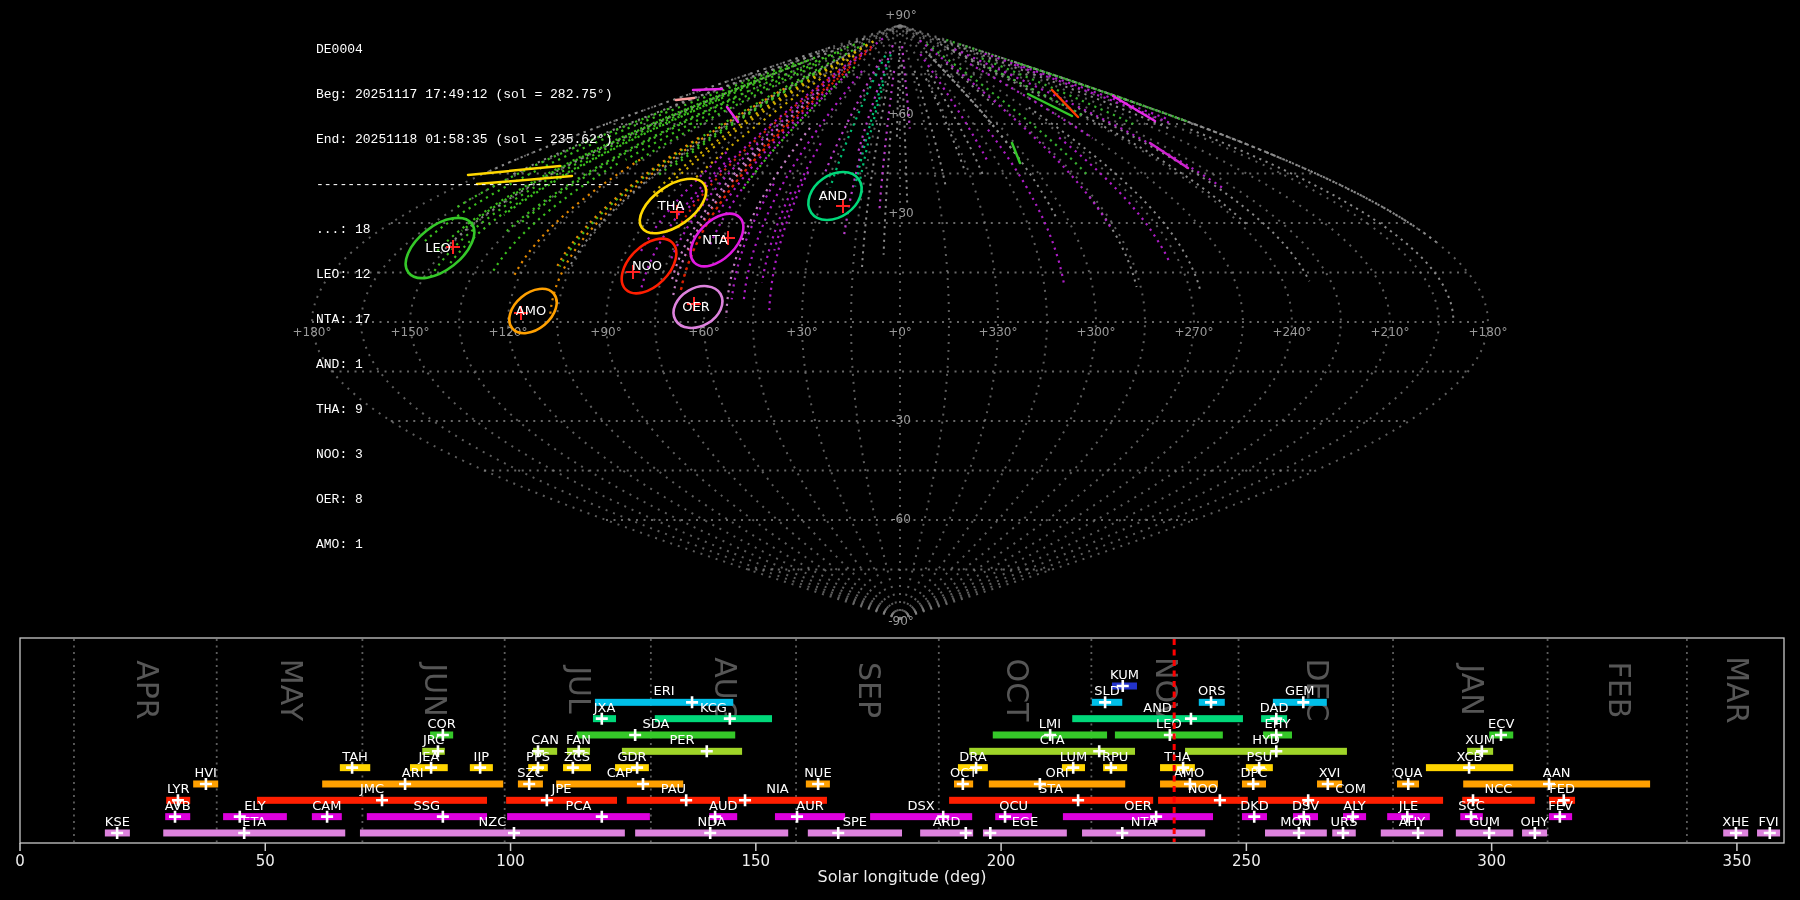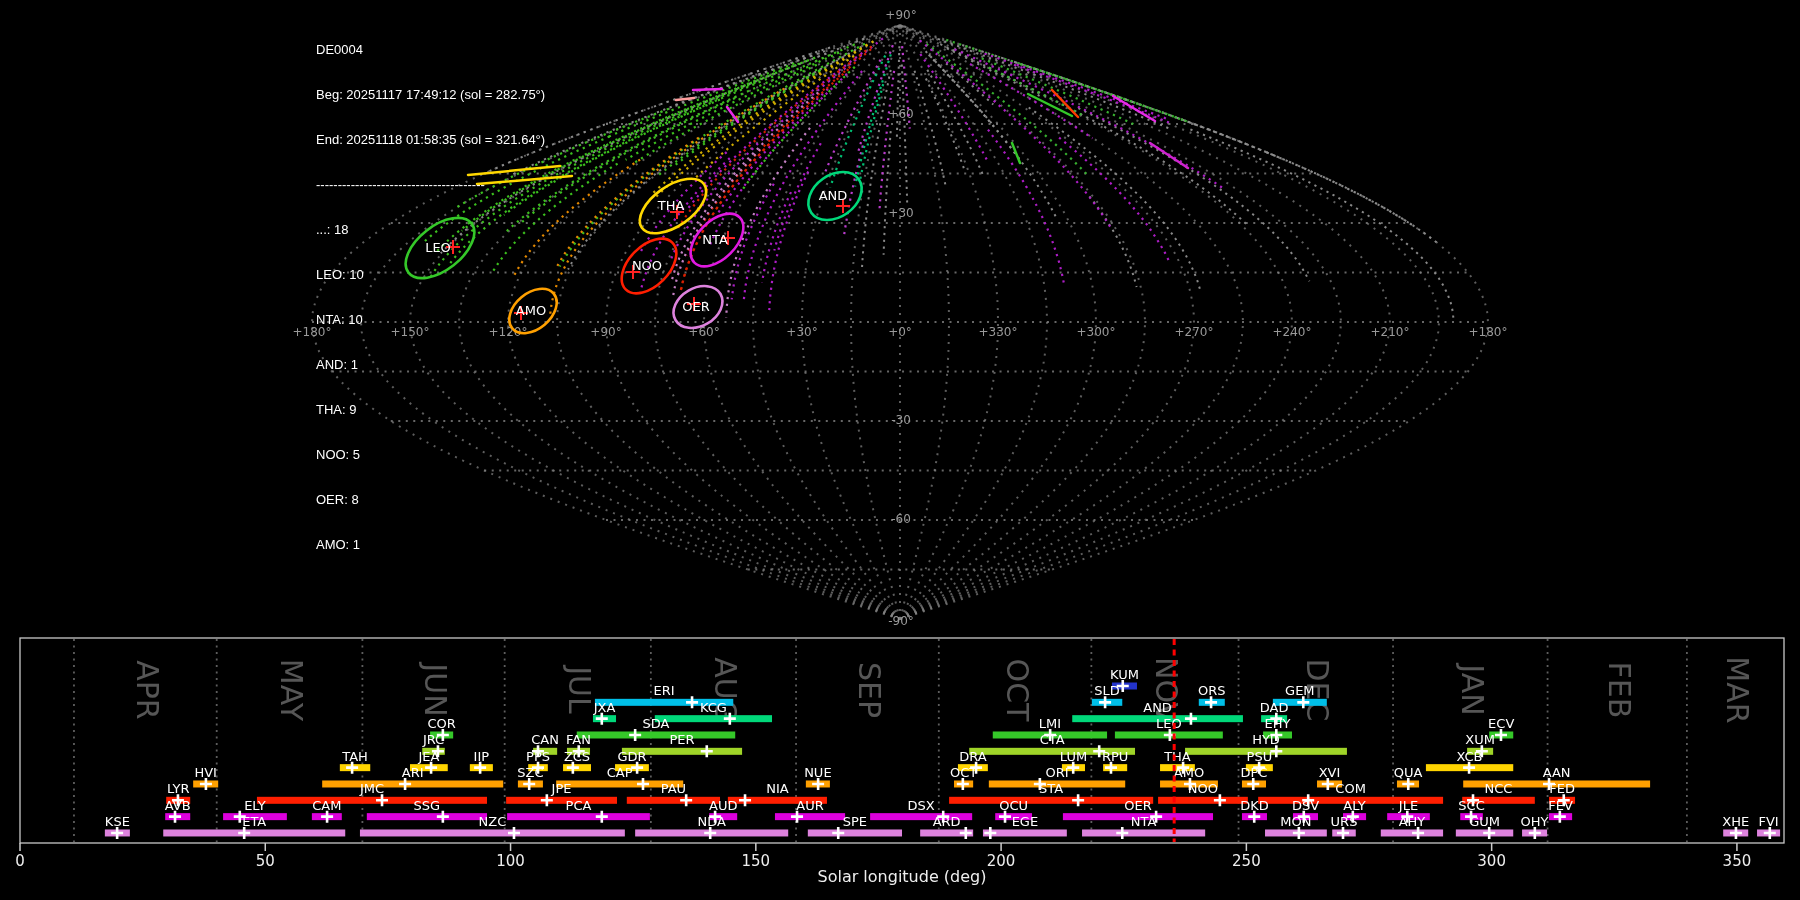--- a/index.html
+++ b/index.html
@@ -6,7 +6,7 @@
   #stage{position:relative;width:1800px;height:900px;background:#000;
          font-family:"DejaVu Sans", "Liberation Sans", sans-serif;}
   #info{position:absolute;left:316px;top:12px;color:#fff;
-        font-family:Liberation Sans, sans-serif;
+        font-family:Liberation Mono, monospace;
         font-size:13px;line-height:15px;white-space:pre;z-index:5;}
   #plot{position:absolute;left:0;top:0;}
   text{font-family:"DejaVu Sans","Liberation Sans",sans-serif;}

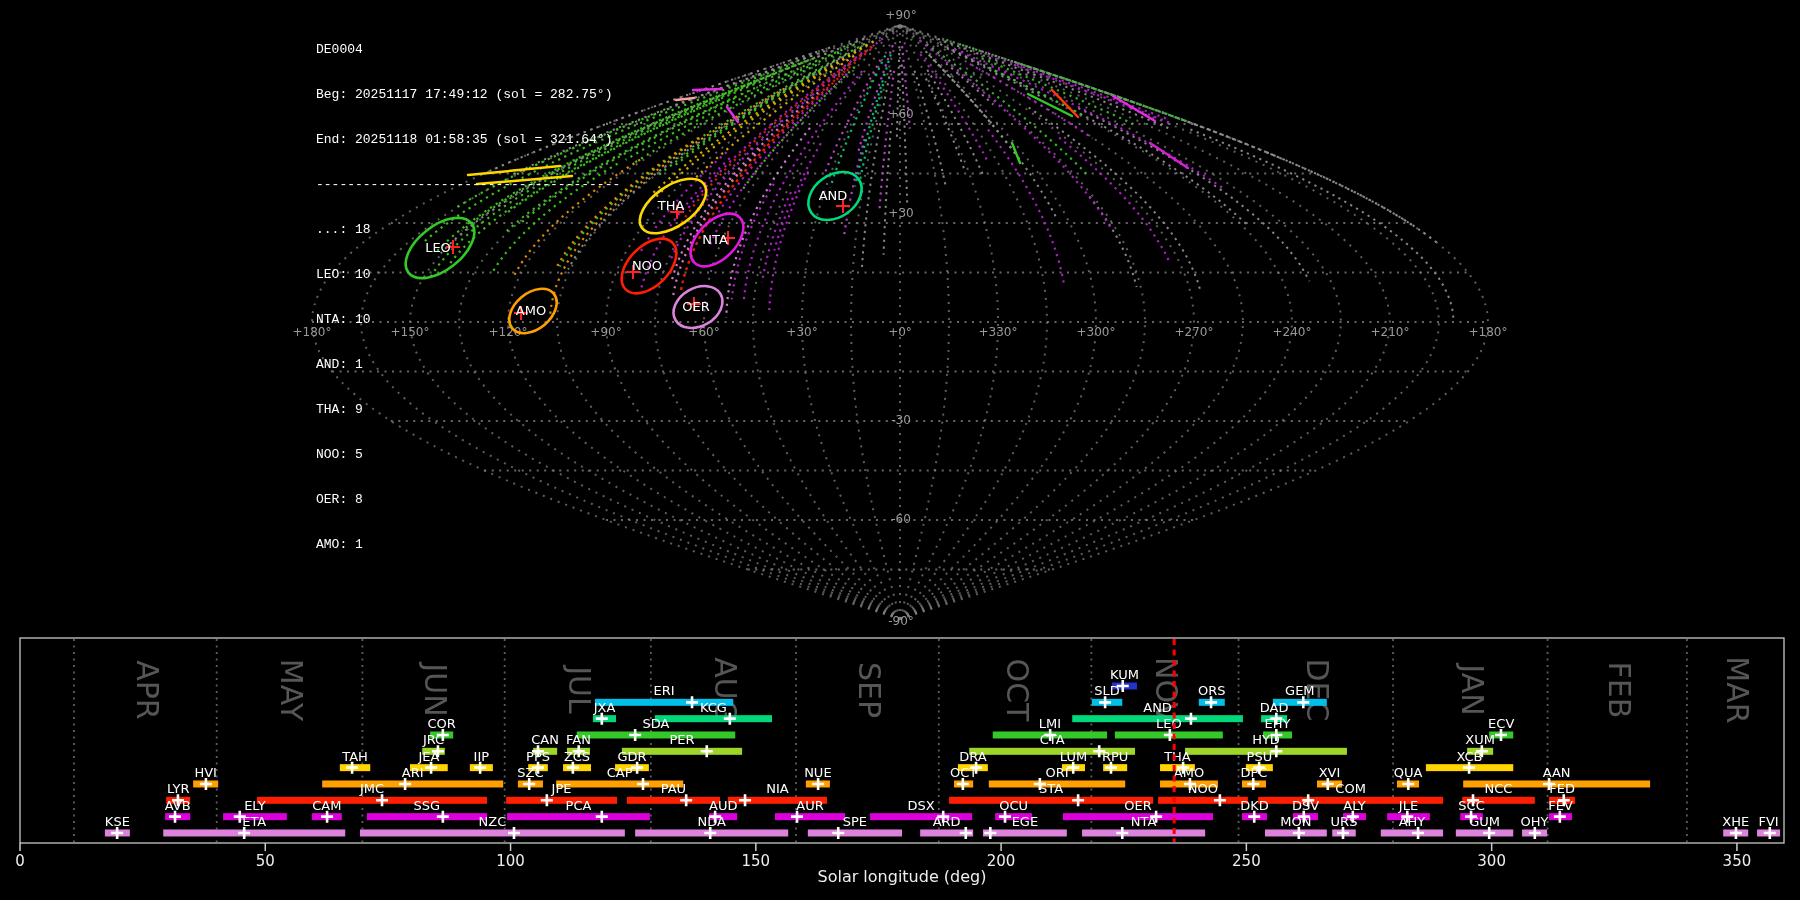--- a/index.html
+++ b/index.html
@@ -18,7 +18,7 @@
   <div id="info">
     <div>DE0004</div>
     <div>Beg: 20251117 17:49:12 (sol = 282.75°)</div>
-    <div>End: 20251118 01:58:35 (sol = 321.64°)</div>
+    <div>End: 20251118 01:58:35 (sol = 235.62°)</div>
     <div>---------------------------------------</div>
     <div>...: 18</div>
     <div>LEO: 10</div>

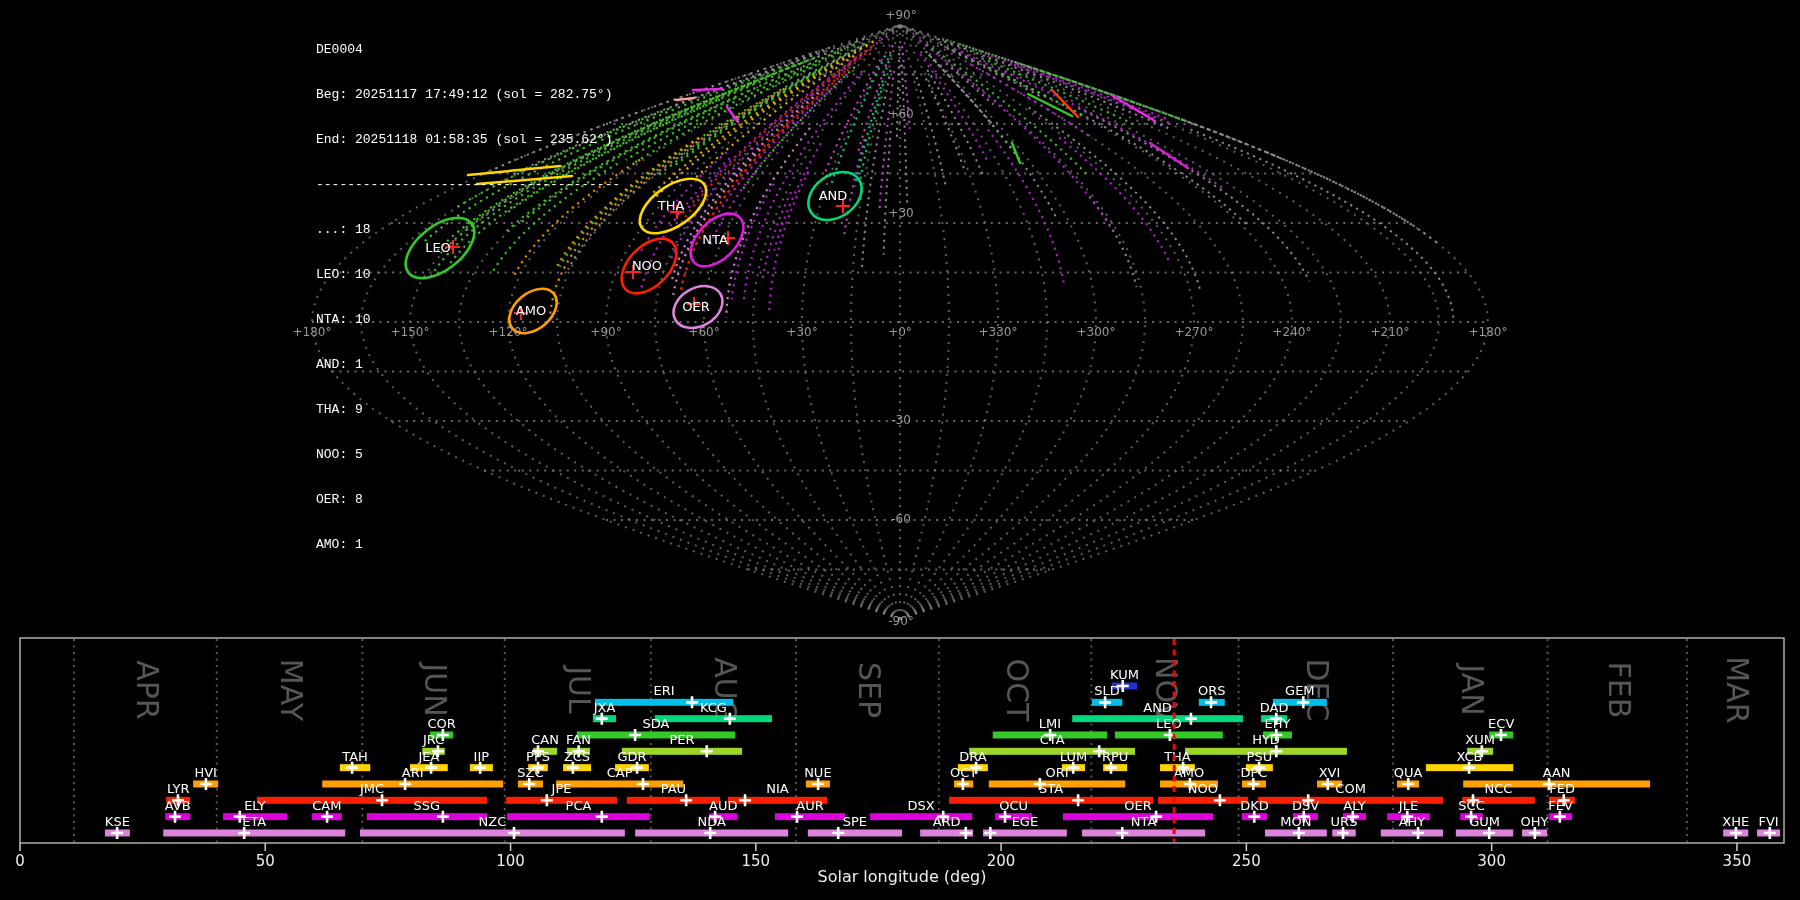--- a/index.html
+++ b/index.html
@@ -21,7 +21,7 @@
     <div>End: 20251118 01:58:35 (sol = 235.62°)</div>
     <div>---------------------------------------</div>
     <div>...: 18</div>
-    <div>LEO: 10</div>
+    <div>LEO: 12</div>
     <div>NTA: 10</div>
     <div>AND: 1</div>
     <div>THA: 9</div>

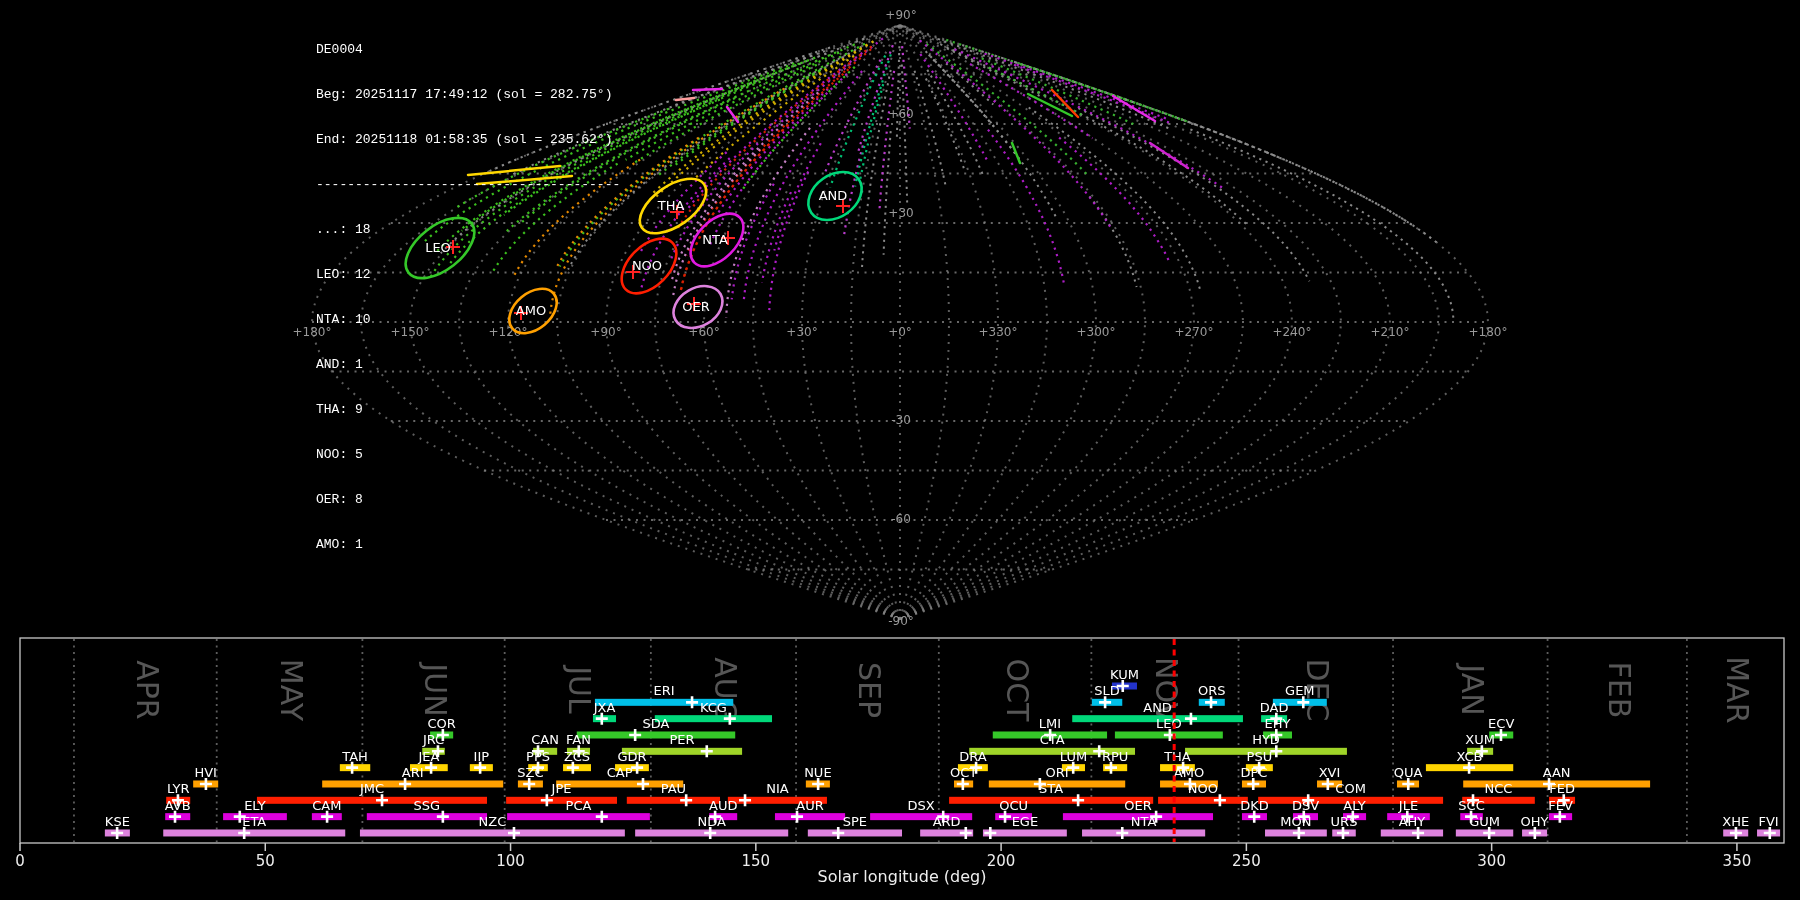--- a/index.html
+++ b/index.html
@@ -22,7 +22,7 @@
     <div>---------------------------------------</div>
     <div>...: 18</div>
     <div>LEO: 12</div>
-    <div>NTA: 10</div>
+    <div>NTA: 17</div>
     <div>AND: 1</div>
     <div>THA: 9</div>
     <div>NOO: 5</div>

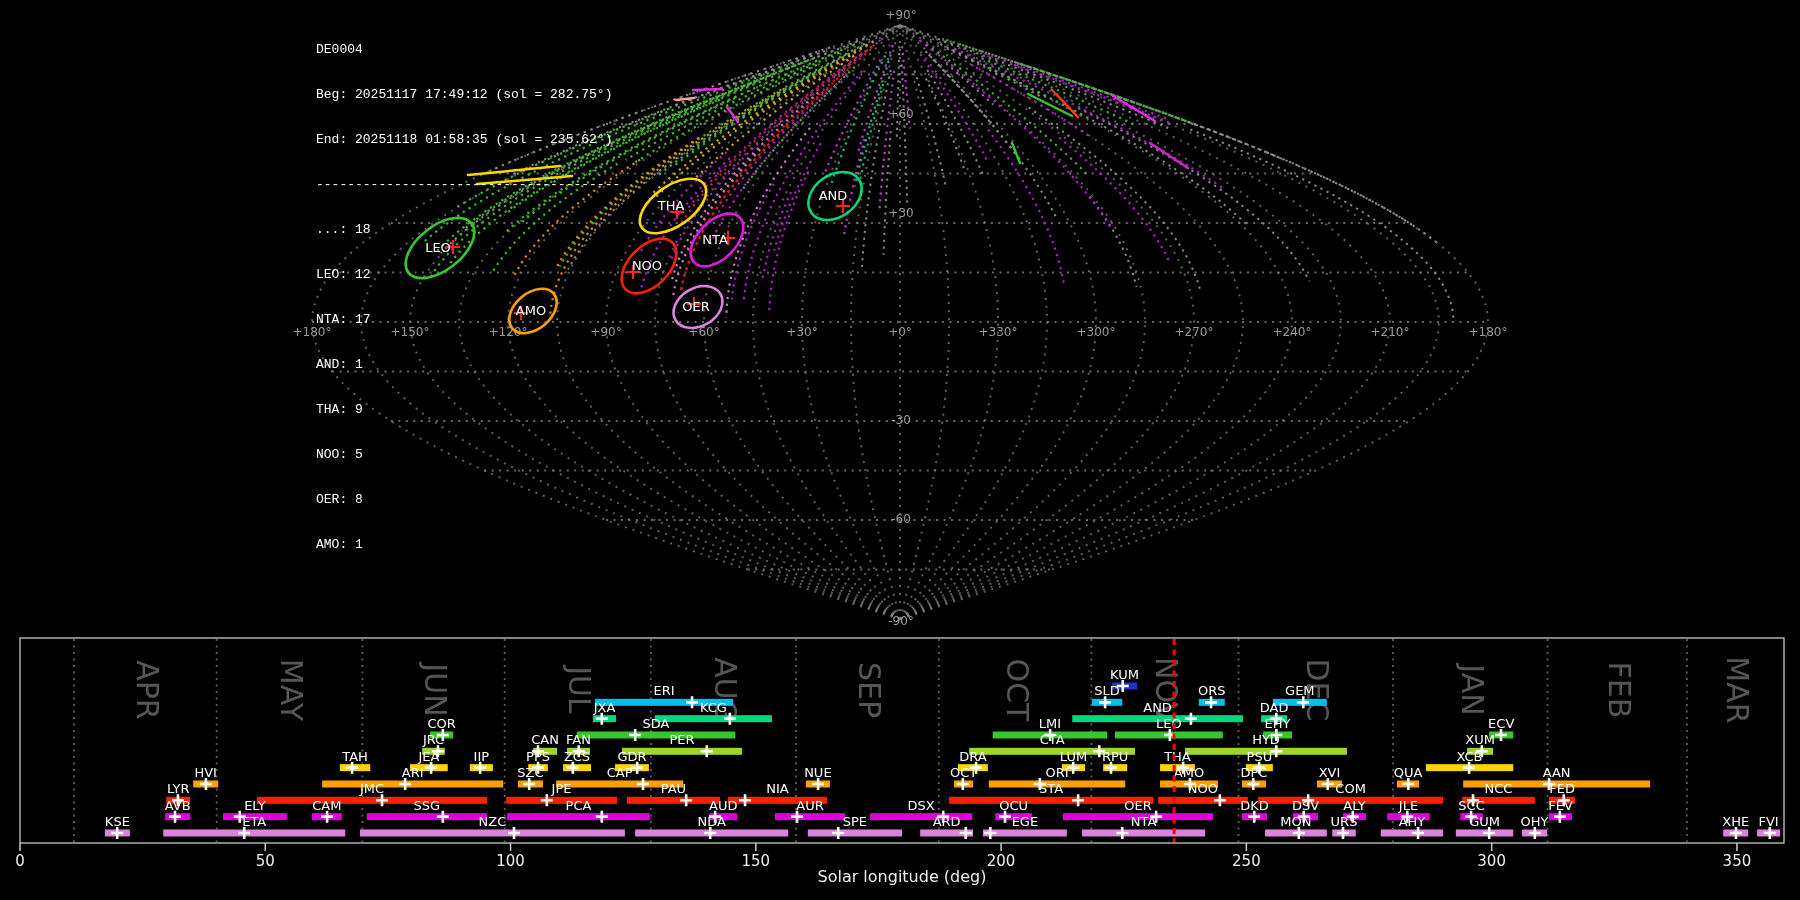--- a/index.html
+++ b/index.html
@@ -25,7 +25,7 @@
     <div>NTA: 17</div>
     <div>AND: 1</div>
     <div>THA: 9</div>
-    <div>NOO: 5</div>
+    <div>NOO: 3</div>
     <div>OER: 8</div>
     <div>AMO: 1</div>
   </div>

